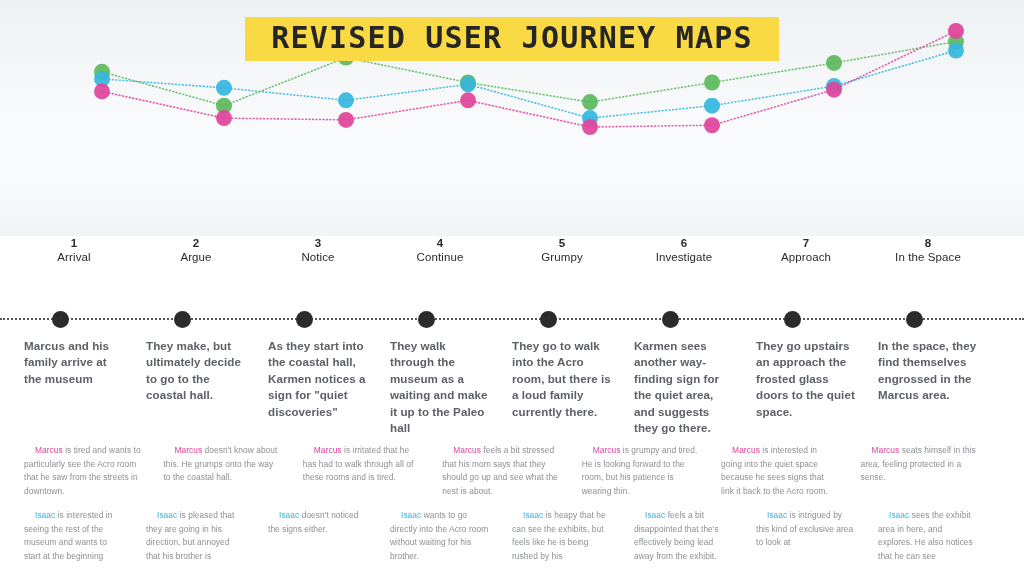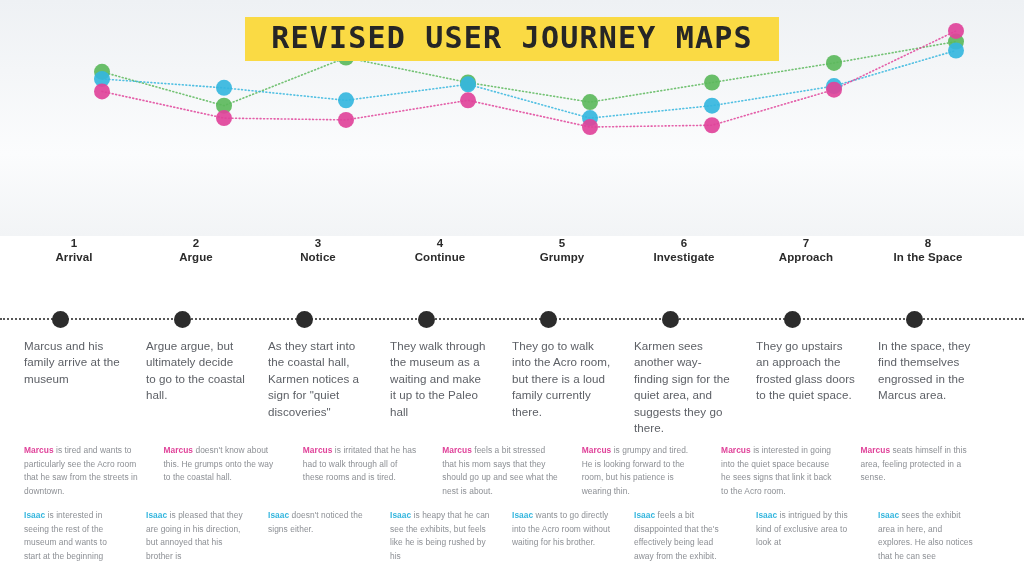--- a/index.html
+++ b/index.html
@@ -50,7 +50,7 @@
     color: #2b2b2b; line-height: 1.25; letter-spacing: .2px;
   }
   .stage-name {
-    text-align: center; font-size: 11.5px; font-weight: 700;
+    text-align: center; font-size: 11.5px; font-weight: 400;
     color: #2b2b2b; line-height: 1.35; letter-spacing: .1px;
   }
 

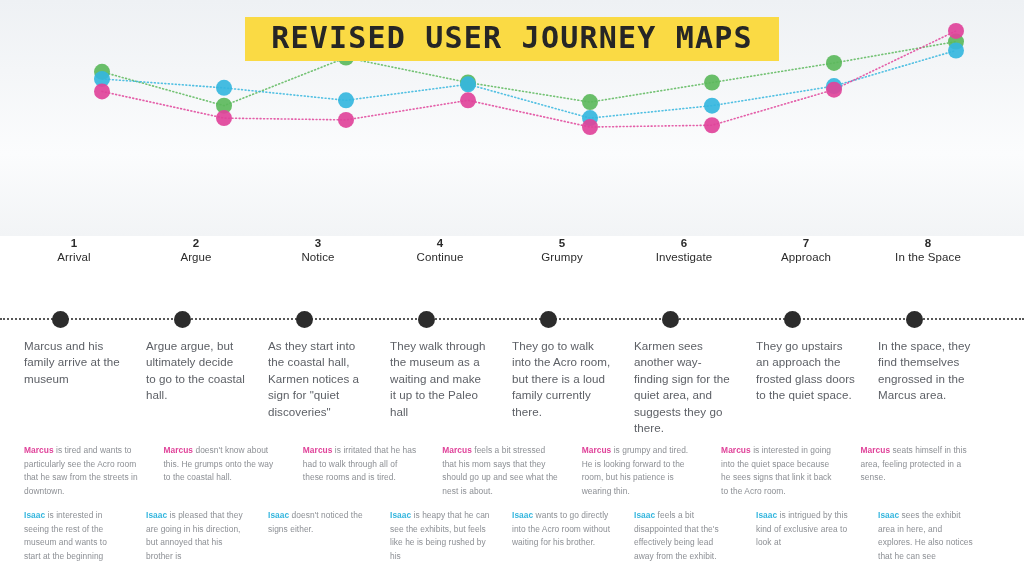--- a/index.html
+++ b/index.html
@@ -70,7 +70,7 @@
   }
 
   
-  .desc-row { position: absolute; top: 102px; left: 0; width: 1024px; }
+  .desc-row { position: absolute; top: 102px; left: 0; width: 1024px; font-weight: bold; }
   .desc {
     font-size: 11.6px; line-height: 1.42; color: #5d6066;
     letter-spacing: .05px;

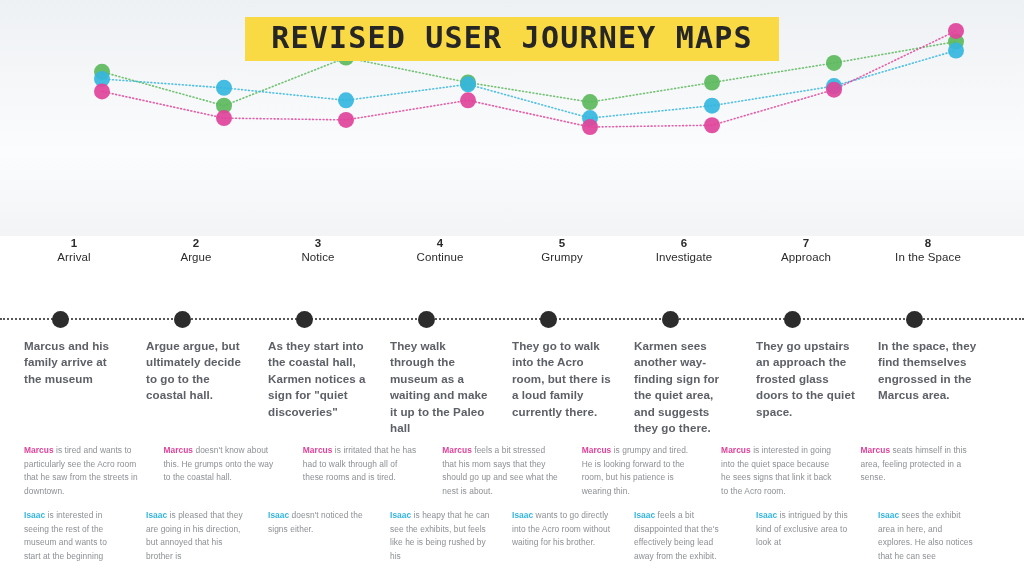--- a/index.html
+++ b/index.html
@@ -212,7 +212,7 @@
             <div class="desc">Marcus and his family arrive at the museum</div>
           </div>
           <div class="col">
-            <div class="desc">Argue argue, but ultimately decide to go to the coastal hall.</div>
+            <div class="desc">They make, but ultimately decide to go to the coastal hall.</div>
           </div>
           <div class="col">
             <div class="desc">As they start into the coastal hall, Karmen notices a sign for "quiet discoveries"</div>

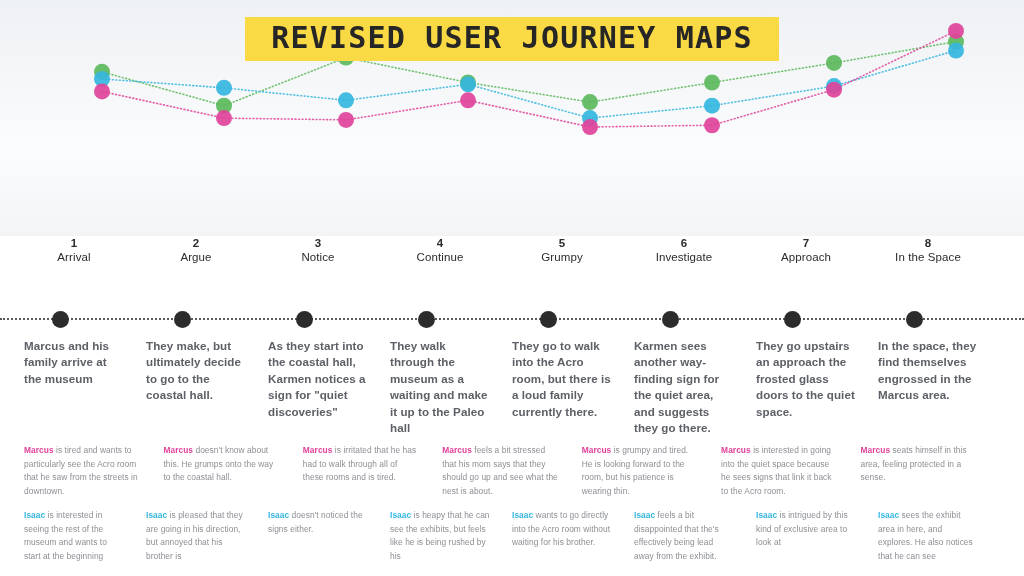--- a/index.html
+++ b/index.html
@@ -81,7 +81,7 @@
     font-size: 8.4px; line-height: 1.62; letter-spacing: .05px;
     color: #8c8f94;
   }
-  .persona b { font-weight: 700; }
+  .persona b { font-weight: 400; margin-left: 11px; }
   .marcus b { color: #e0439a; }
   .isaac b { color: #35b6de; }
 

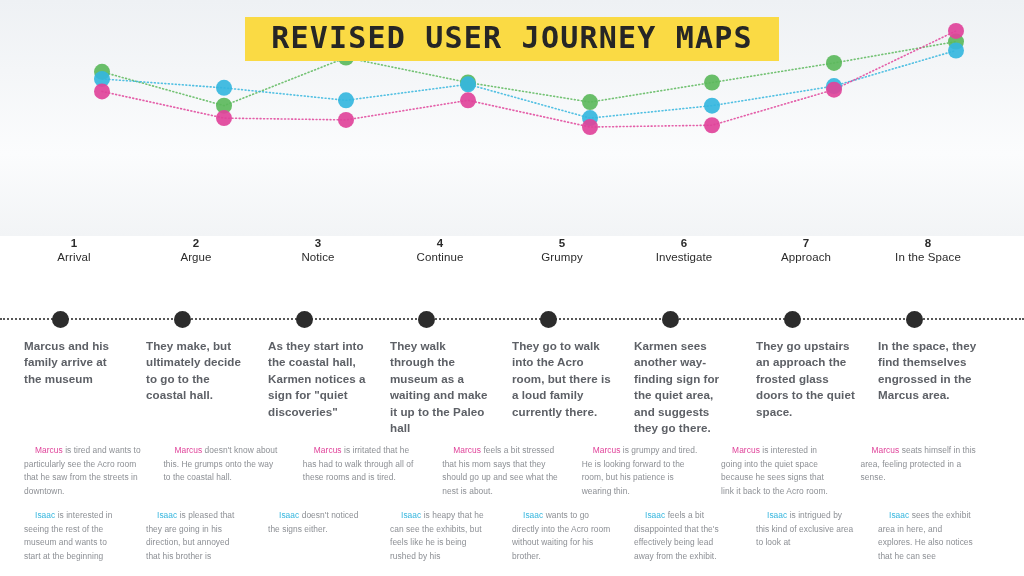--- a/index.html
+++ b/index.html
@@ -273,10 +273,10 @@
             <div class="persona isaac"><b>Isaac</b> <span>doesn't noticed the signs either.</span></div>
           </div>
           <div class="col">
+            <div class="persona isaac"><b>Isaac</b> <span>wants to go directly into the Acro room without waiting for his brother.</span></div>
+          </div>
+          <div class="col">
             <div class="persona isaac"><b>Isaac</b> <span>is heapy that he can see the exhibits, but feels like he is being rushed by his</span></div>
-          </div>
-          <div class="col">
-            <div class="persona isaac"><b>Isaac</b> <span>wants to go directly into the Acro room without waiting for his brother.</span></div>
           </div>
           <div class="col">
             <div class="persona isaac"><b>Isaac</b> <span>feels a bit disappointed that the's effectively being lead away from the exhibit.</span></div>

